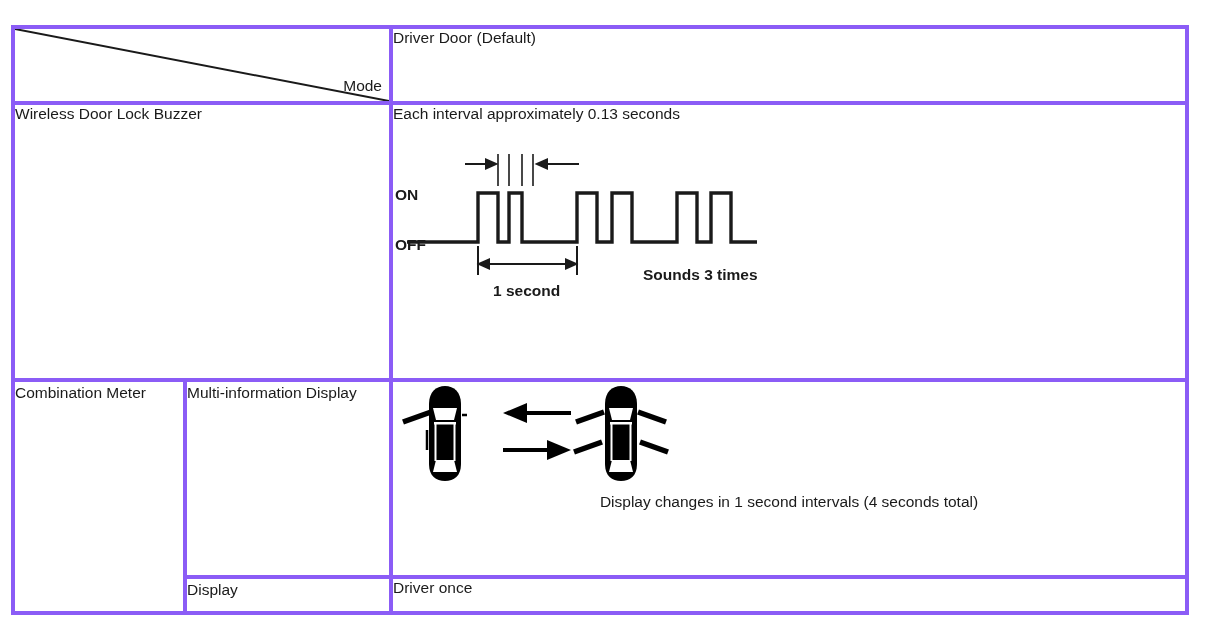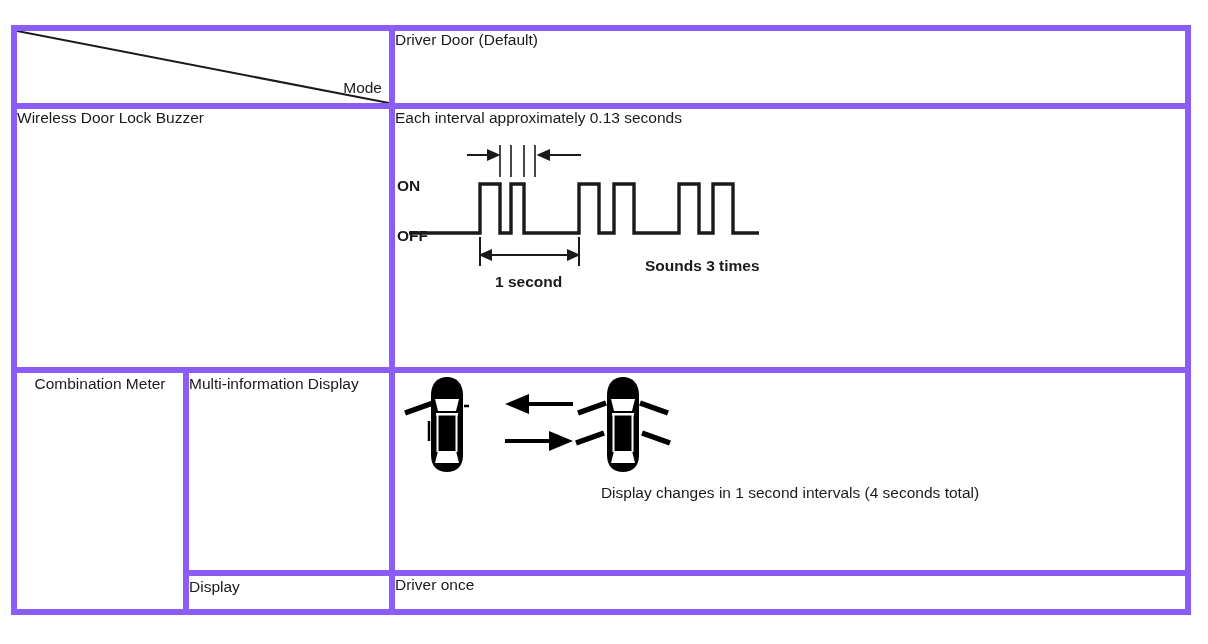--- a/index.html
+++ b/index.html
@@ -34,7 +34,7 @@
     background: #ffffff;
   }
   #spec-table td {
-    border: 6px solid #8b5cf6;
+    border: 4px solid #8b5cf6;
     padding: 0;
     vertical-align: top;
     background: #ffffff;

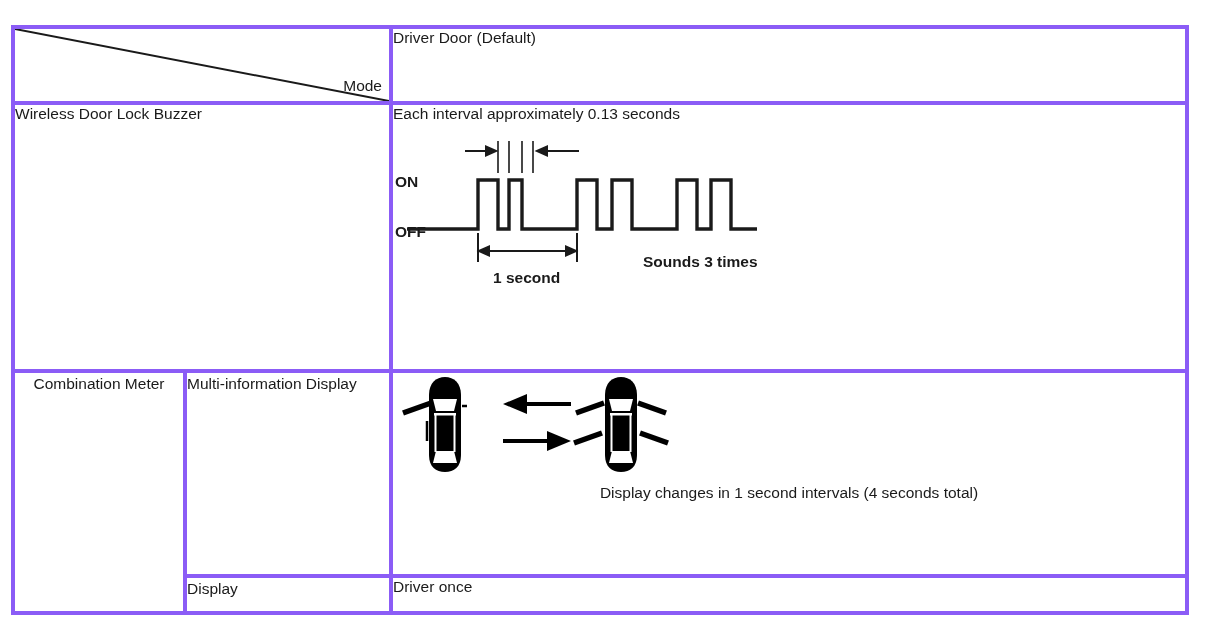--- a/index.html
+++ b/index.html
@@ -76,7 +76,7 @@
   }
   .wave-caption {
     font-size: 15.5px;
-    margin: 0 0 10px 0;
+    margin: 0 0 23px 0;
   }
   .wave-wrap {
     position: relative;

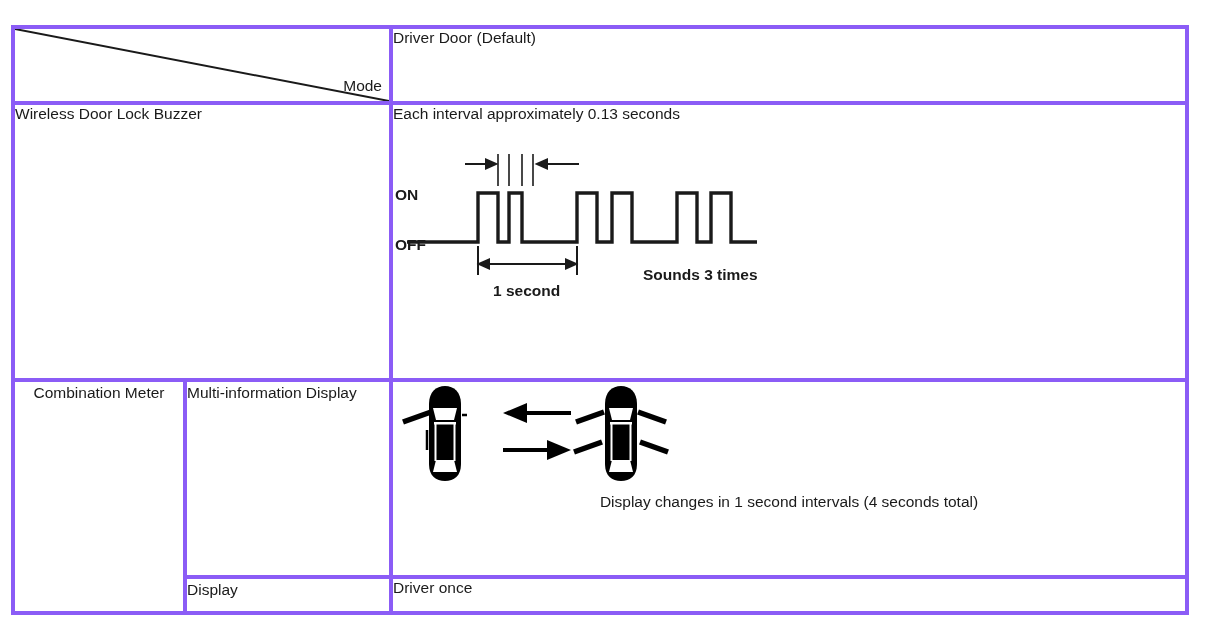--- a/index.html
+++ b/index.html
@@ -101,7 +101,6 @@
     padding: 16px 0 0 16px;
     font-size: 15.5px;
     line-height: 1.4;
-    text-align: center;
   }
   .sub-label {
     padding: 16px 0 0 14px;

